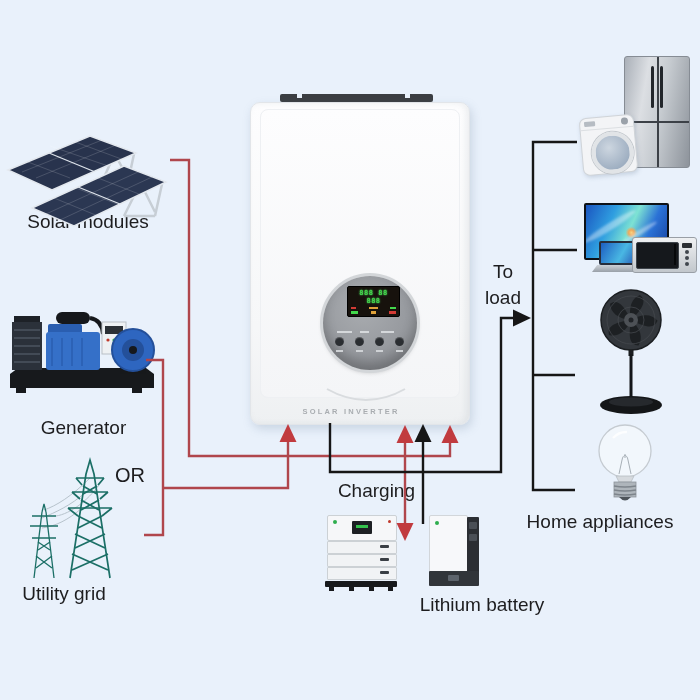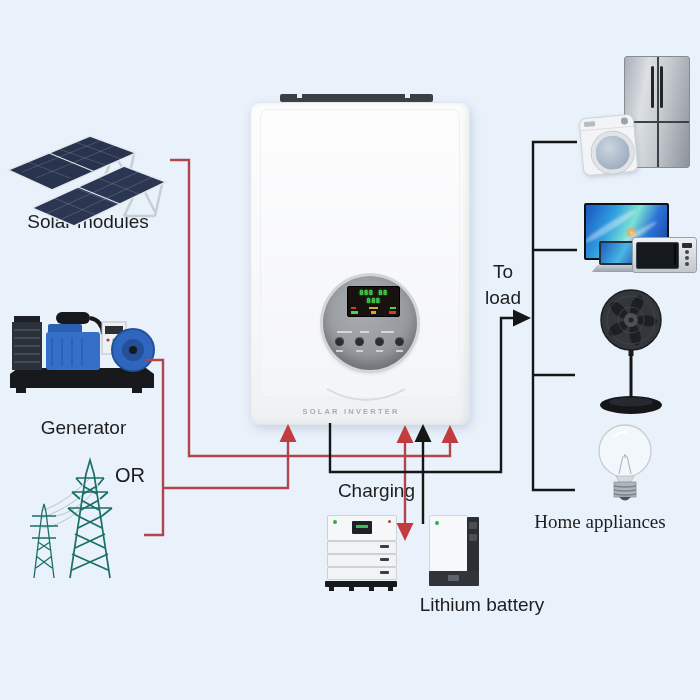--- a/index.html
+++ b/index.html
@@ -352,7 +352,7 @@
     <span>load</span>
   </div>
   <div class="lbl" style="left:300px;top:480px;width:115px;text-align:right;">Charging</div>
-  <div class="lbl" style="left:520px;top:511px;width:160px;font-family:Liberation Serif, serif;">Home appliances</div>
+  <div class="lbl" style="left:520px;top:511px;width:160px;">Home appliances</div>
 
   <svg class="wires" width="700" height="700" viewBox="0 0 700 700">
 

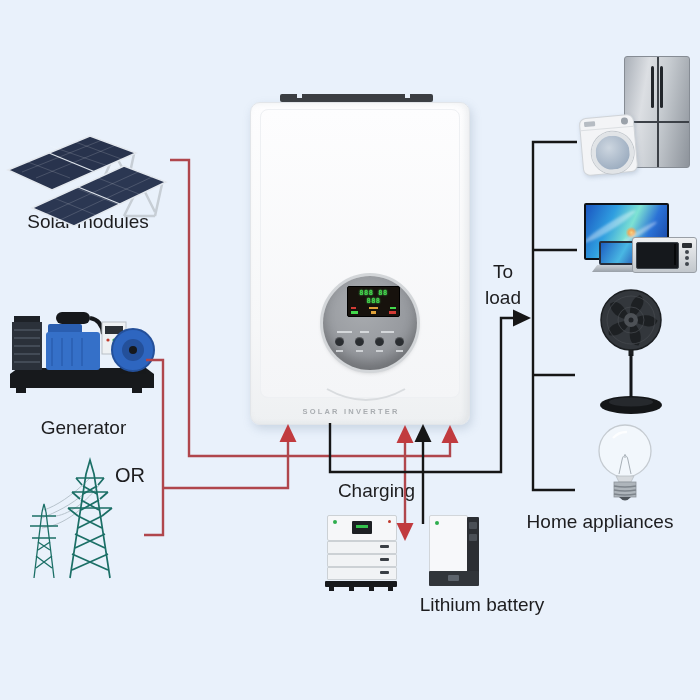--- a/index.html
+++ b/index.html
@@ -184,6 +184,7 @@
       <path d="M16,120 L32,108 M32,120 L16,108 M18,102 L30,94 M30,102 L18,94"></path>
     </g>
   </svg>
+  <div class="lbl" style="left:0px;top:583px;width:128px;">Utility grid</div>
 
   <div class="abs bracket">
     <div class="notch" style="left:17px;"></div>

